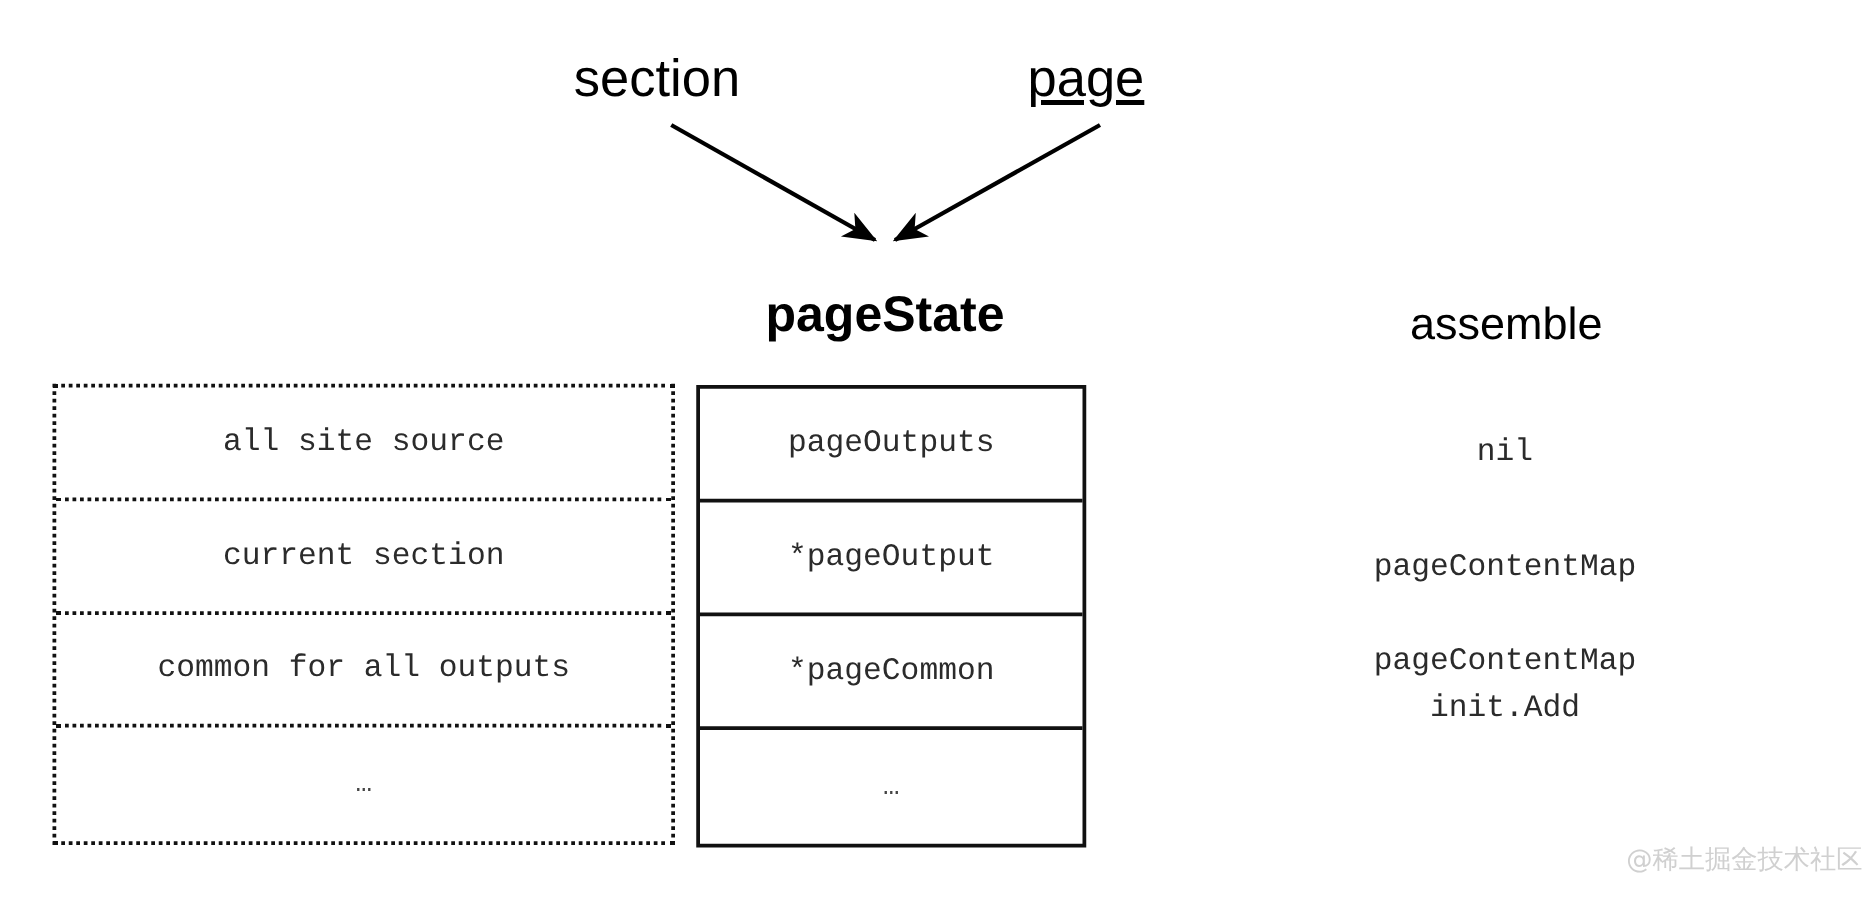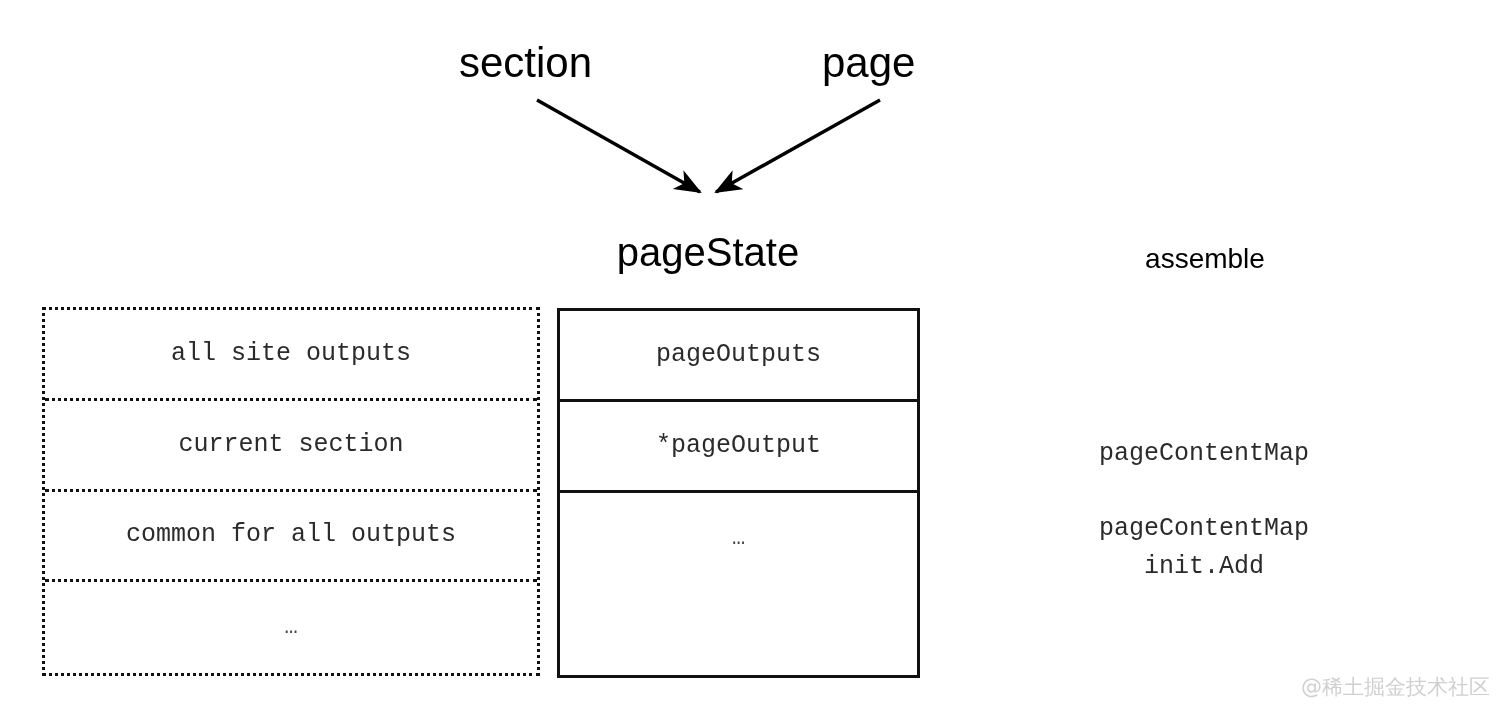--- a/index.html
+++ b/index.html
@@ -33,7 +33,7 @@
     white-space: nowrap;
   }
   #label-section { left: 443px; top: 42px; }
-  #label-page    { left: 806px; top: 42px; }
+  #label-page    { left: 806px; top: 42px; text-decoration: underline; }
 
   
   #arrows {

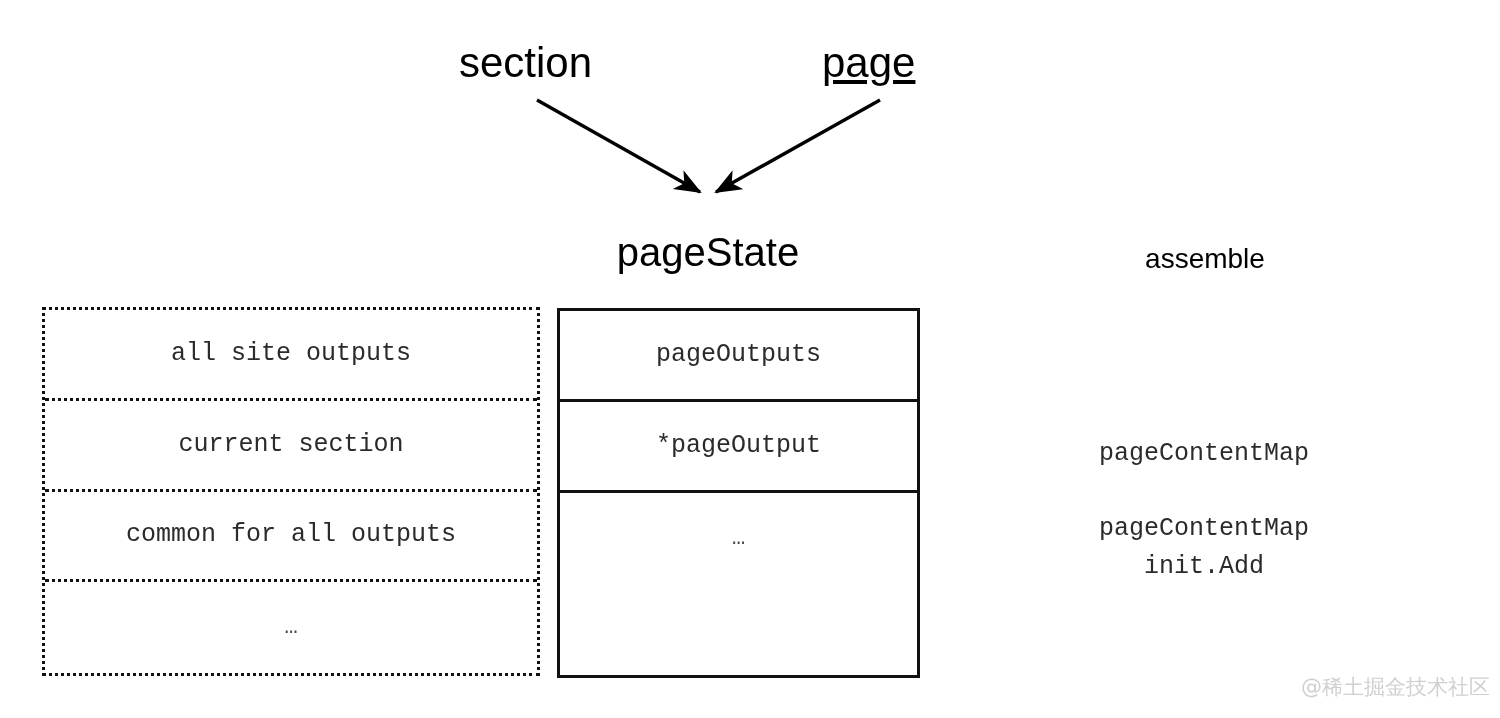--- a/index.html
+++ b/index.html
@@ -58,6 +58,7 @@
     width: 302px;
     font-size: 40px;
     line-height: 46px;
+    font-weight: bold;
   }
   #heading-assemble {
     left: 1038px;

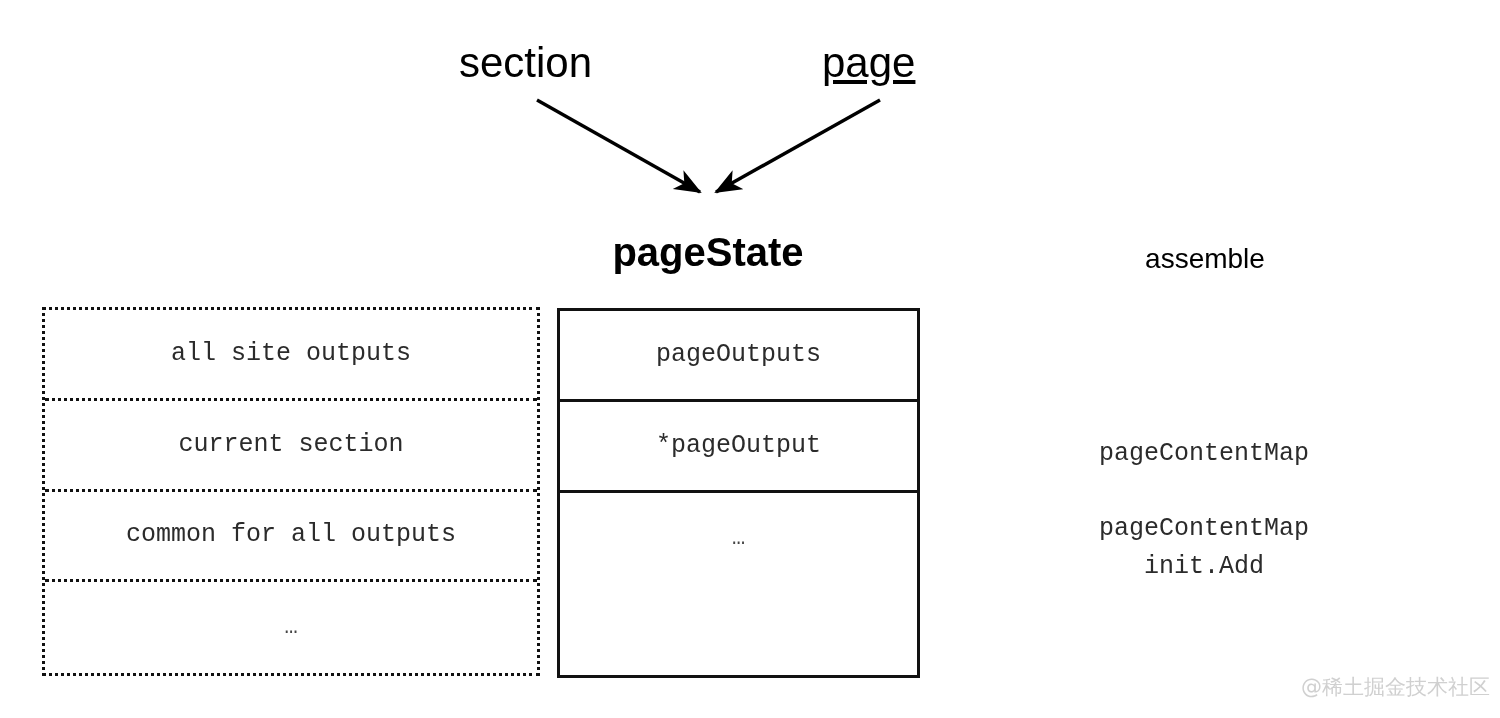--- a/index.html
+++ b/index.html
@@ -64,7 +64,7 @@
     left: 1038px;
     top: 240px;
     width: 302px;
-    font-size: 28px;
+    font-size: 36px;
     line-height: 38px;
     text-align: center;
   }

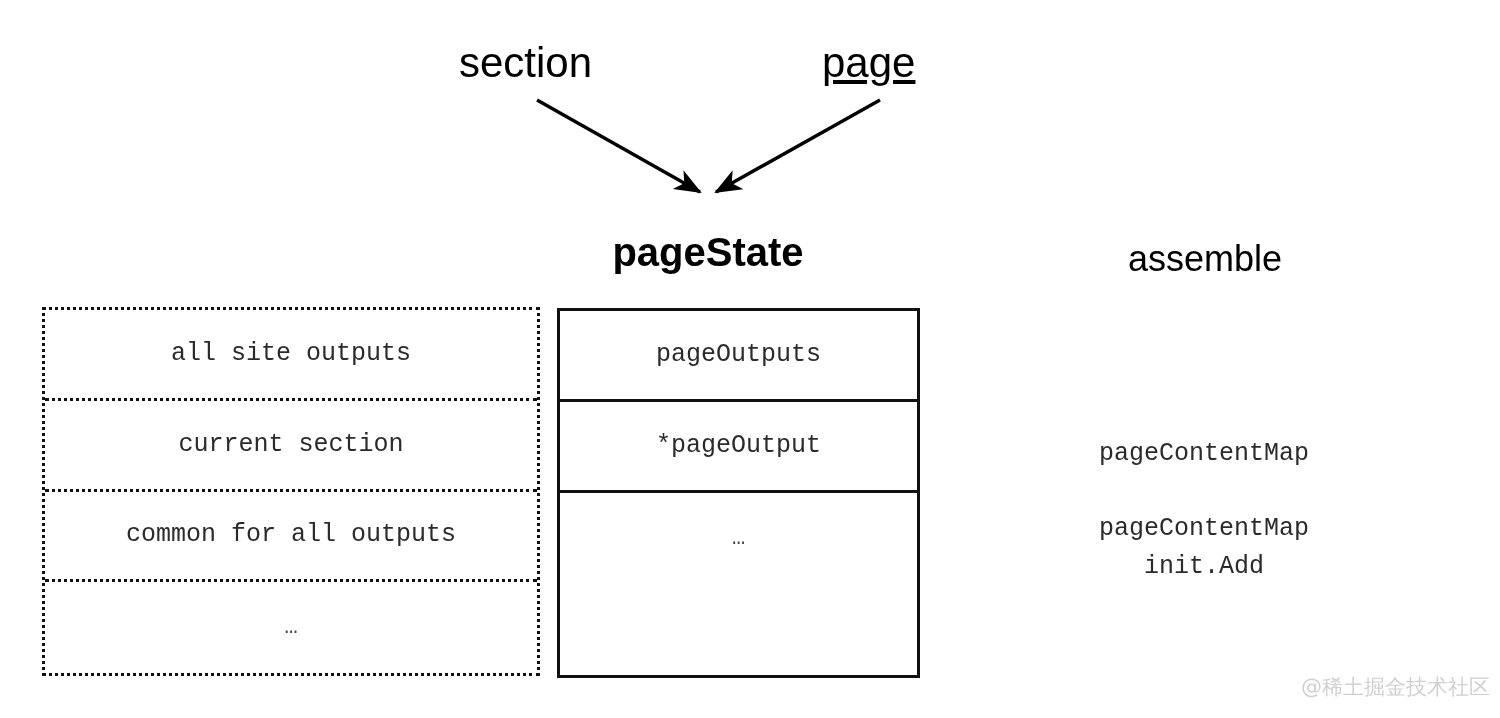--- a/index.html
+++ b/index.html
@@ -179,7 +179,7 @@
 
   <div class="table" id="left-table">
     <div class="row">
-      <span class="cell-text">all site outputs</span>
+      <span class="cell-text">all site source</span>
     </div>
     <div class="row">
       <span class="cell-text">current section</span>

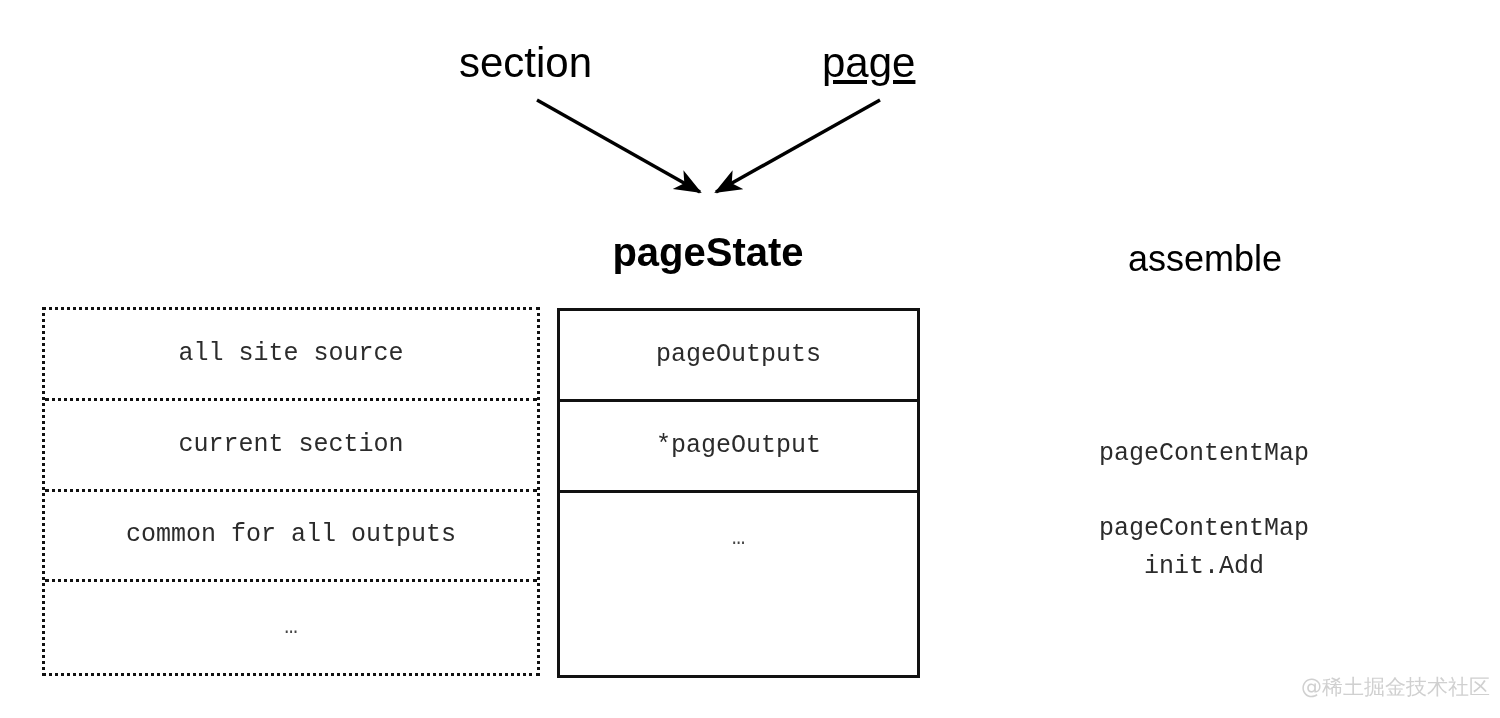--- a/index.html
+++ b/index.html
@@ -94,7 +94,7 @@
   #center-table {
     left: 541px;
     top: 308px;
-    width: 363px;
+    width: 312px;
     height: 370px;
     border: 3px solid #111;
   }

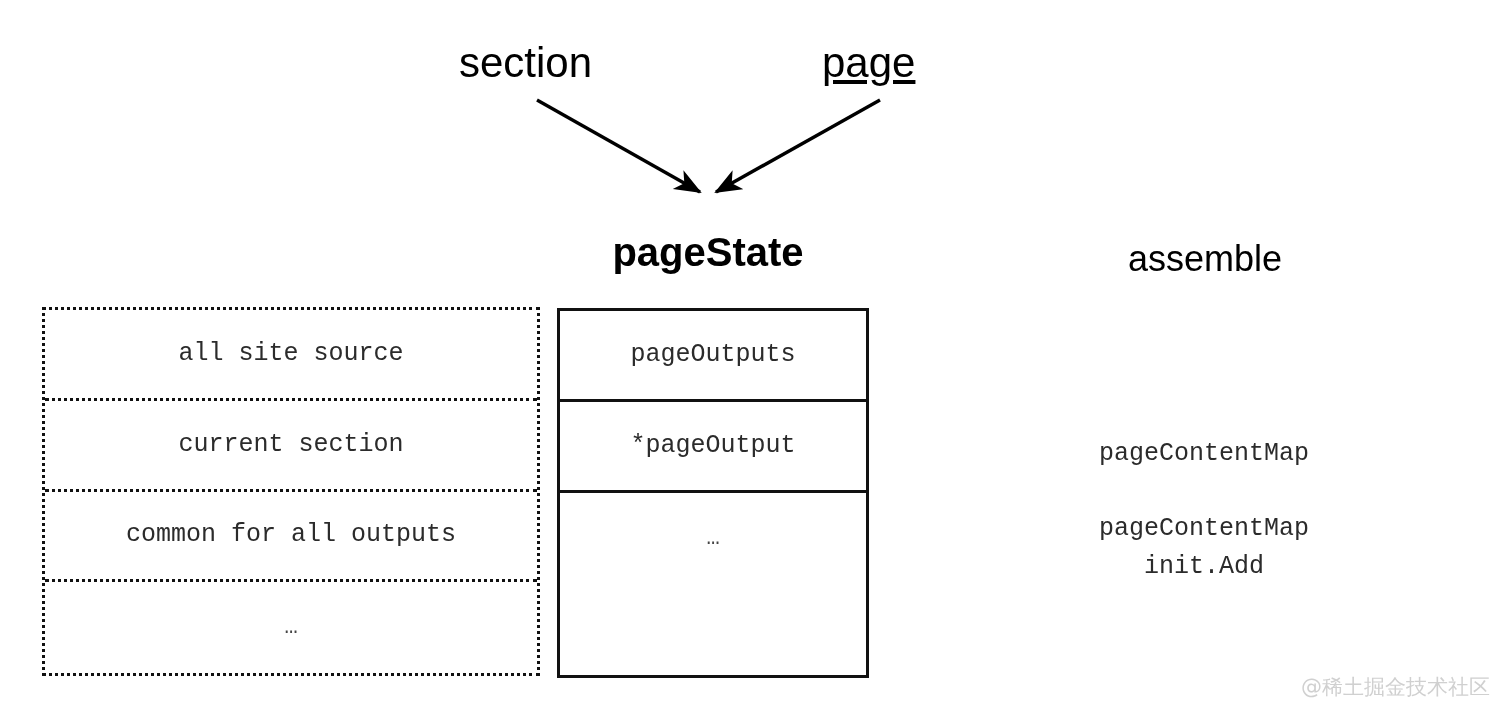--- a/index.html
+++ b/index.html
@@ -205,6 +205,9 @@
   </div>
 
   <div id="right-col">
+    <div class="right-row" id="right-row-0">
+      <span class="sub">nil</span>
+    </div>
     <div class="right-row" id="right-row-1">
       <span class="sub">pageContentMap</span>
     </div>

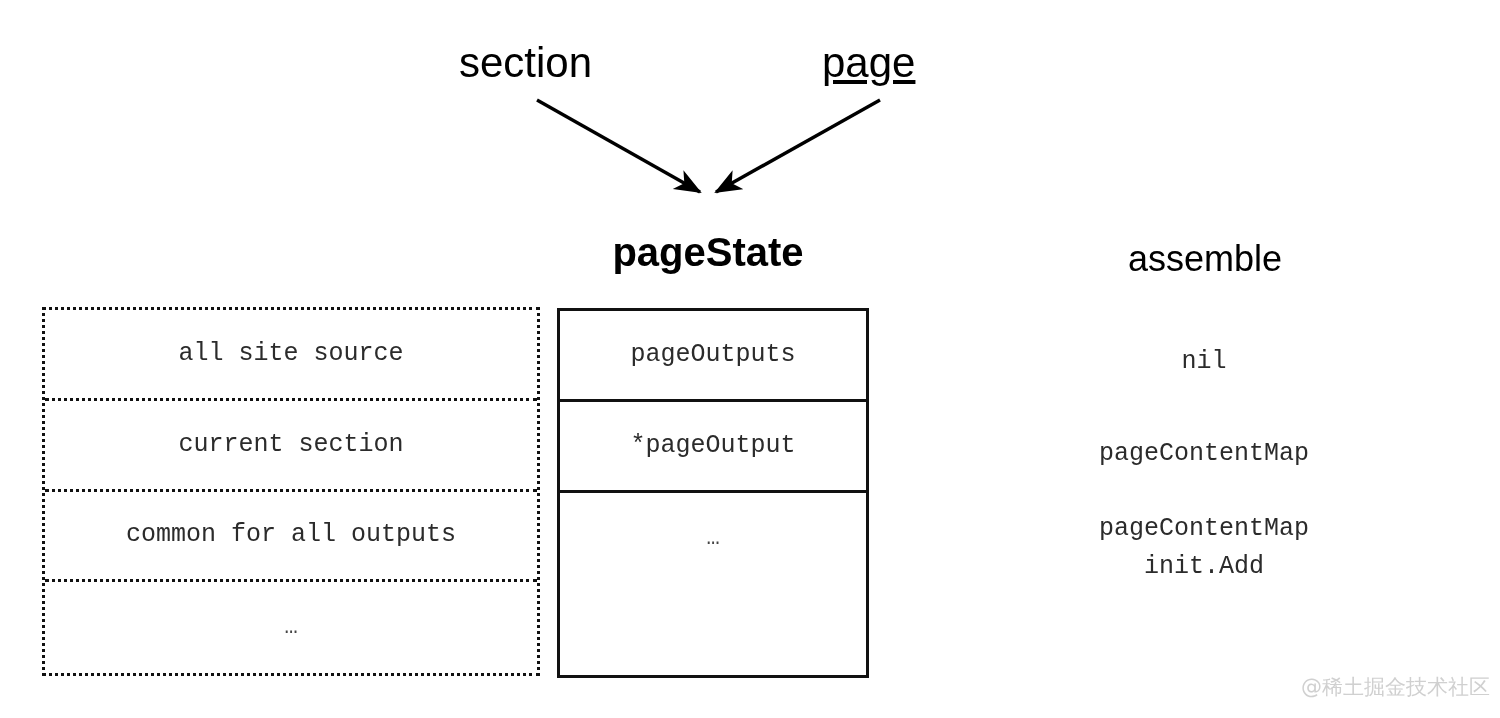--- a/index.html
+++ b/index.html
@@ -200,6 +200,9 @@
       <span class="cell-text">*pageOutput</span>
     </div>
     <div class="row">
+      <span class="cell-text">*pageCommon</span>
+    </div>
+    <div class="row">
       <span class="cell-text ellipsis">…</span>
     </div>
   </div>

